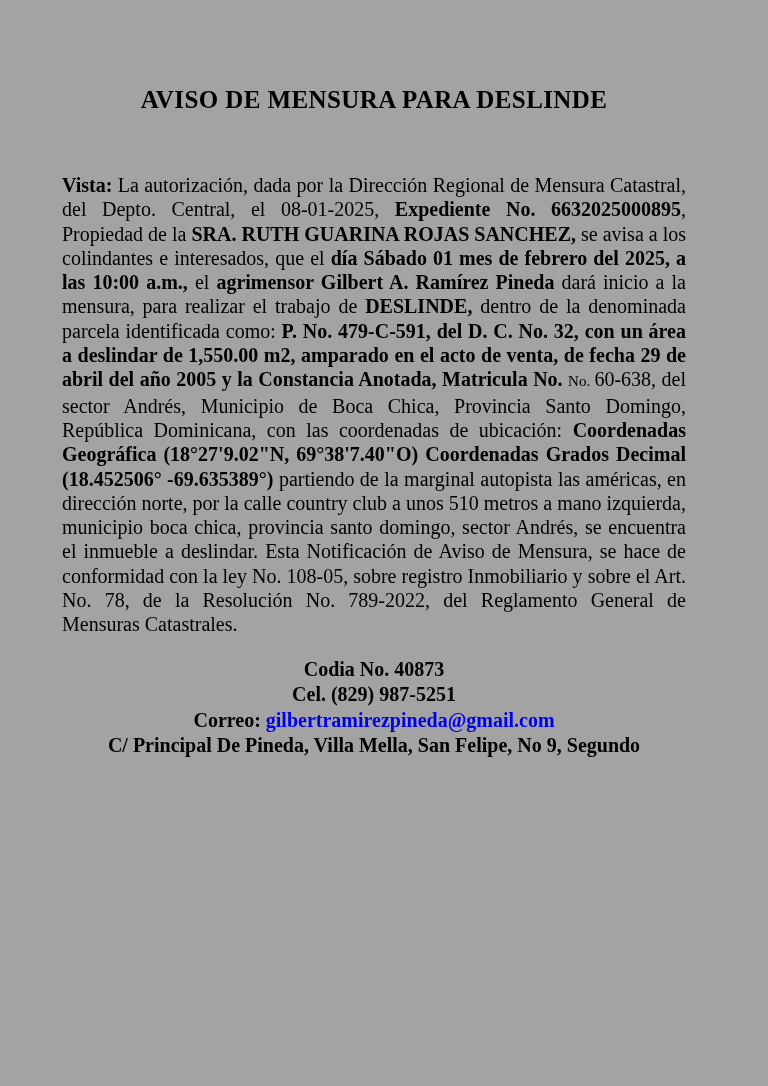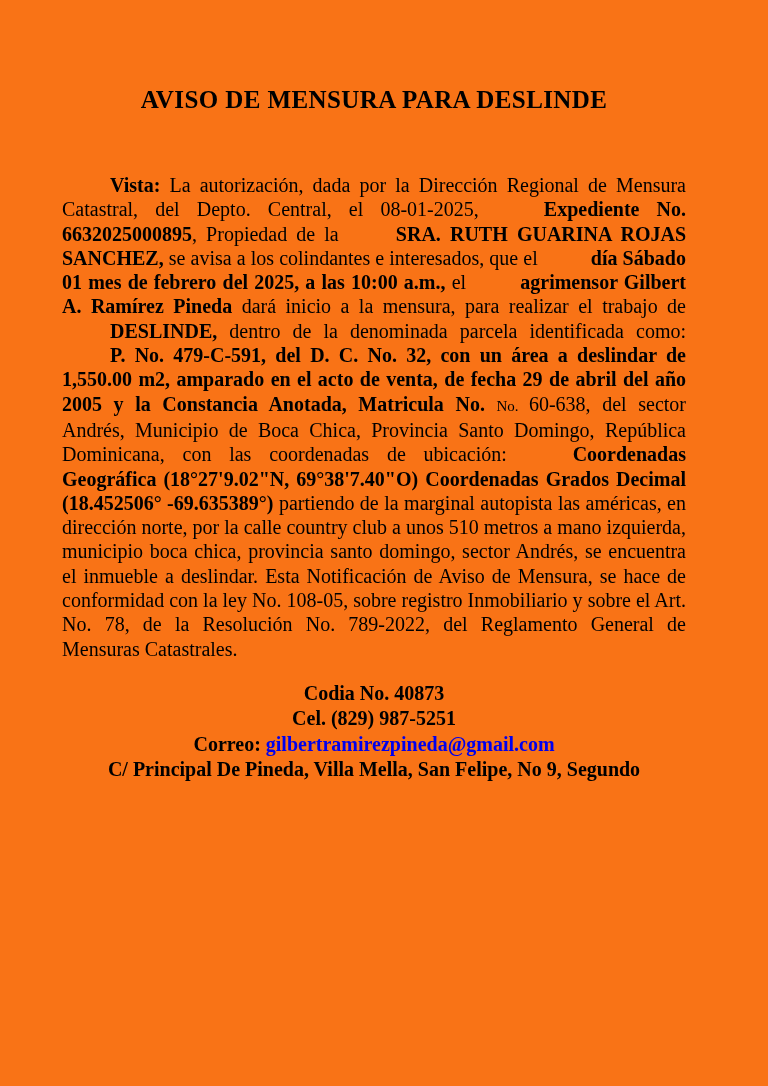--- a/index.html
+++ b/index.html
@@ -19,7 +19,7 @@
     width: 768px;
     height: 1086px;
     padding: 86px 82px 0 62px;
-    background: #f97316;
+    background: #a3a3a3;
   }
   .doc-title {
     margin: 0;

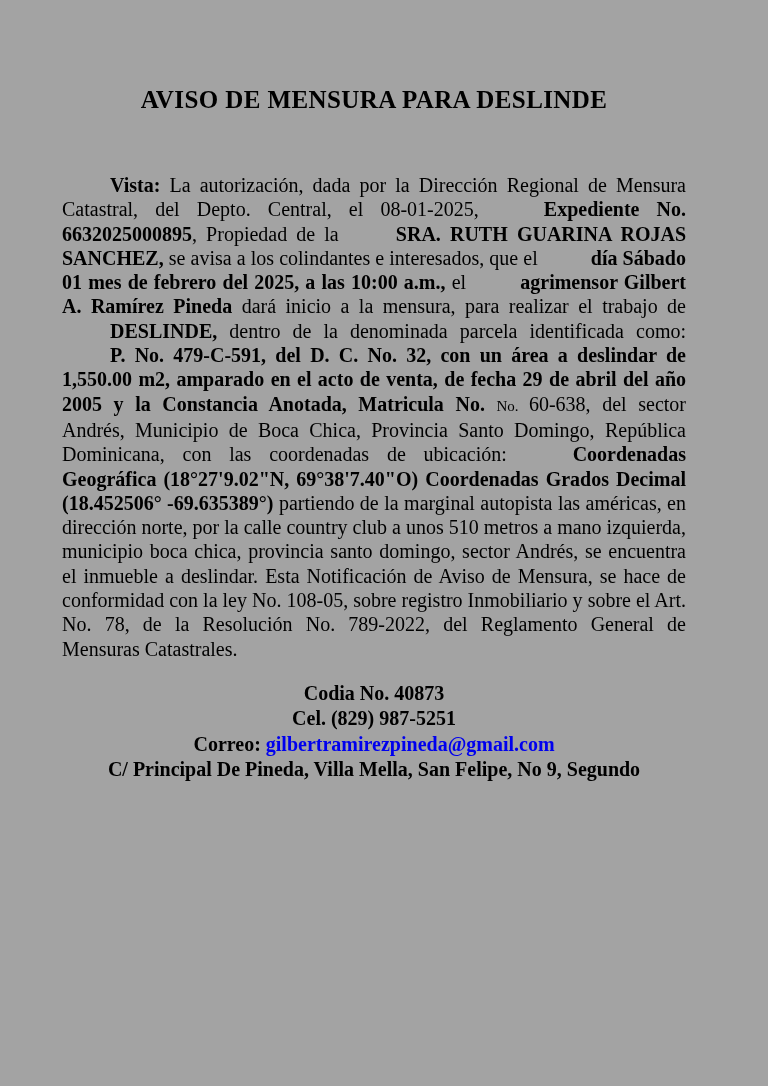--- a/index.html
+++ b/index.html
@@ -37,7 +37,7 @@
     text-align: justify;
     text-justify: inter-word;
   }
-  .notice .b { font-weight: bold; margin-left: 48px; }
+  .notice .b { font-weight: bold; }
   .notice .sm { font-size: 15px; }
   .signature {
     margin-top: 12px;

